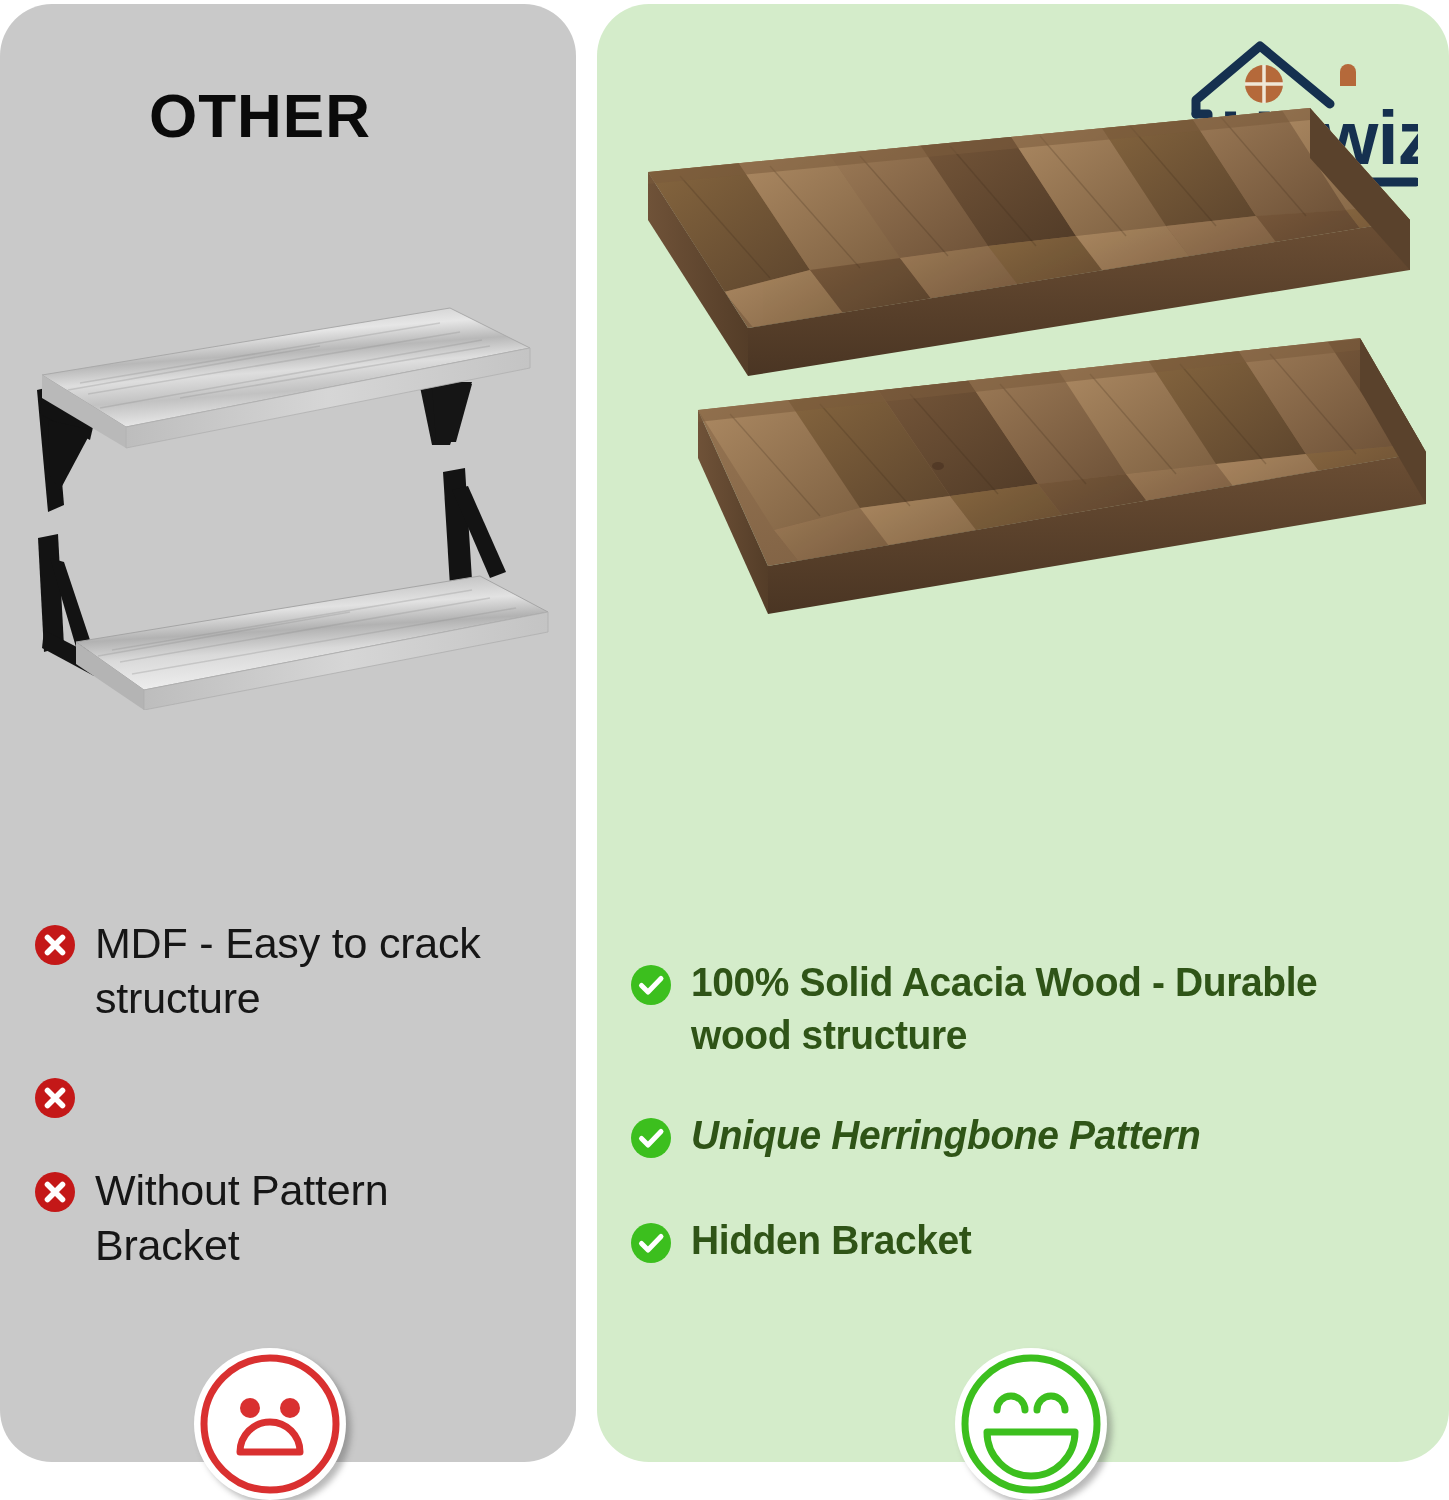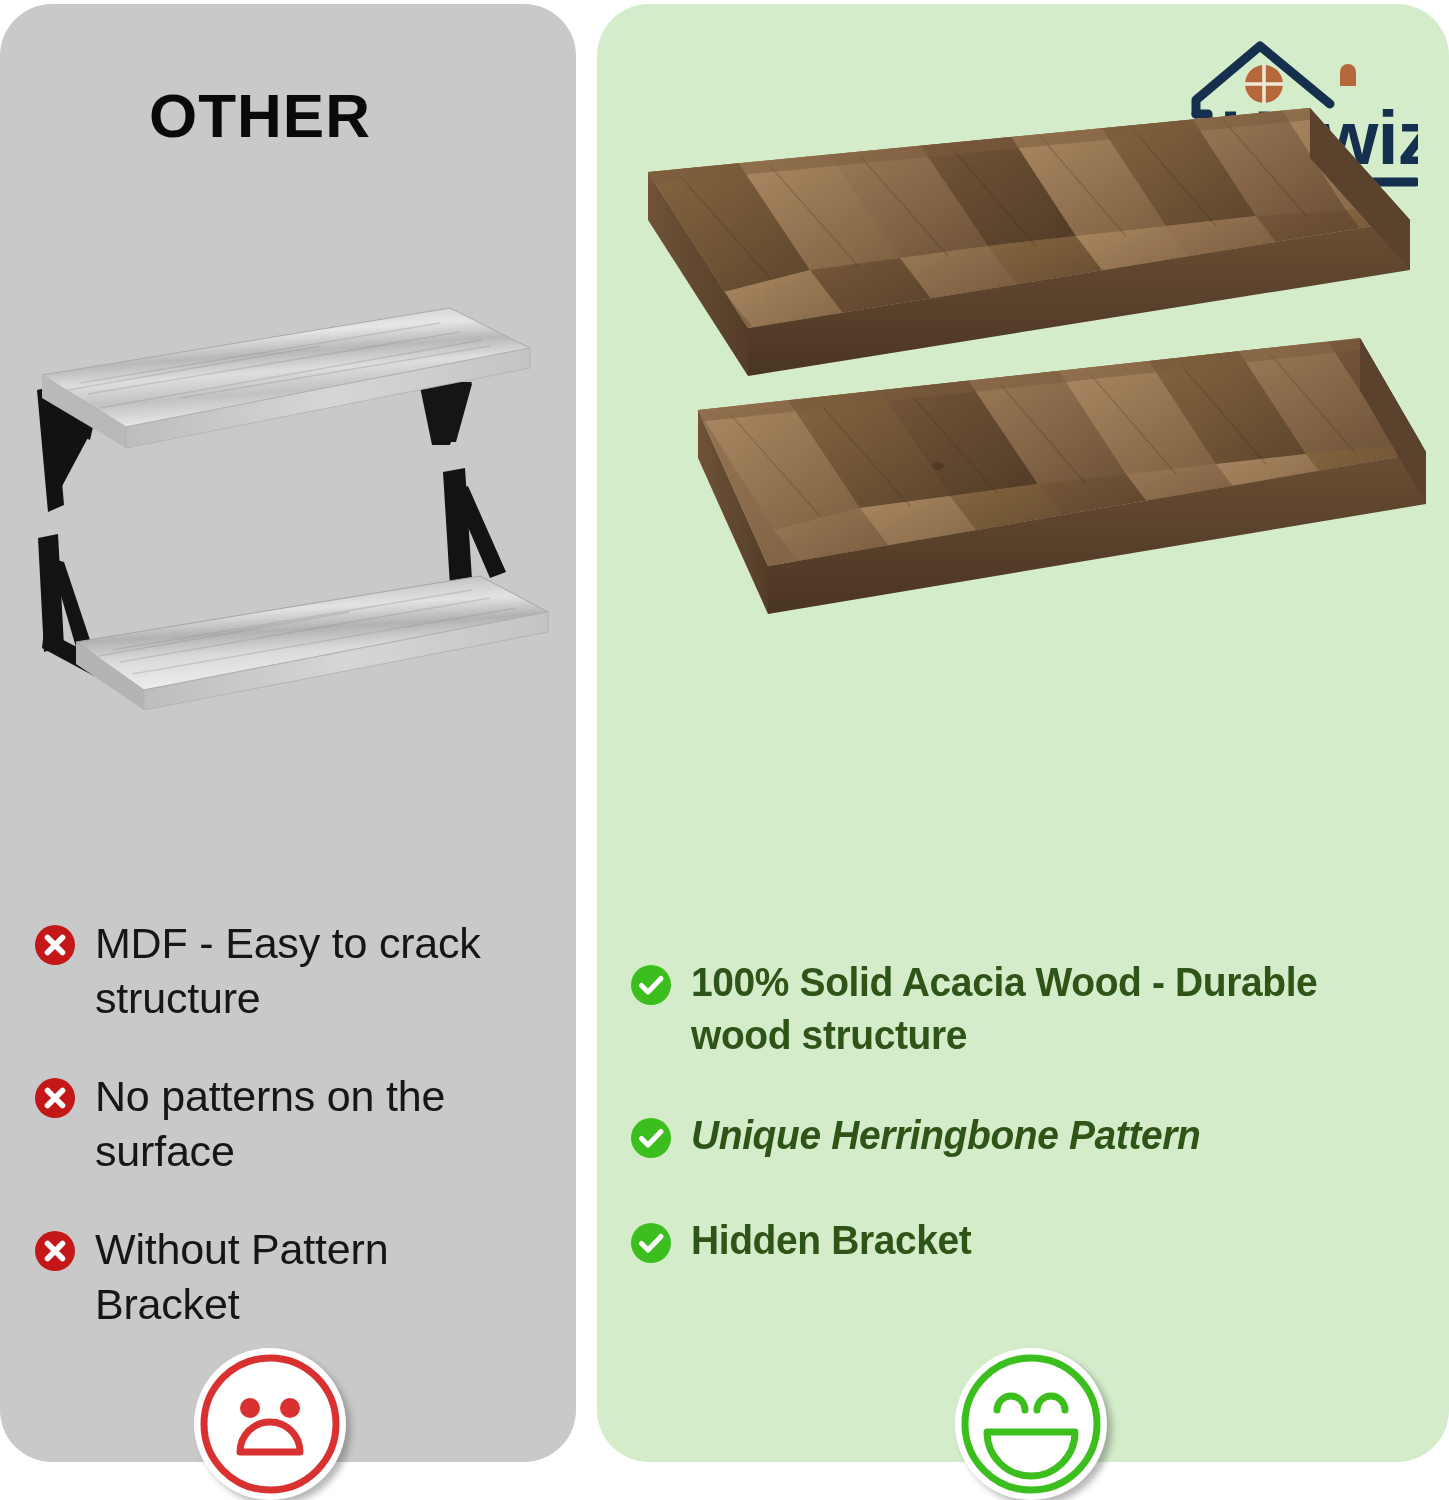--- a/index.html
+++ b/index.html
@@ -383,7 +383,6 @@
           <path d="M13.5,13.5 L28.5,28.5 M28.5,13.5 L13.5,28.5" stroke="#ffffff" stroke-width="5.6" stroke-linecap="round"></path>
         </svg>
       </span>
-      <span class="bullet-text-left">No patterns on the surface</span>
     </div>
 
     <div class="bullet">

